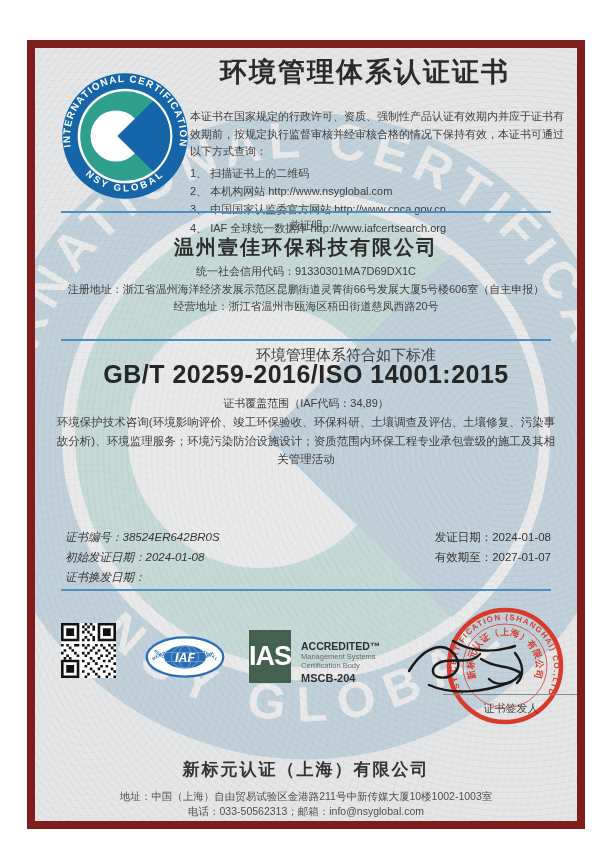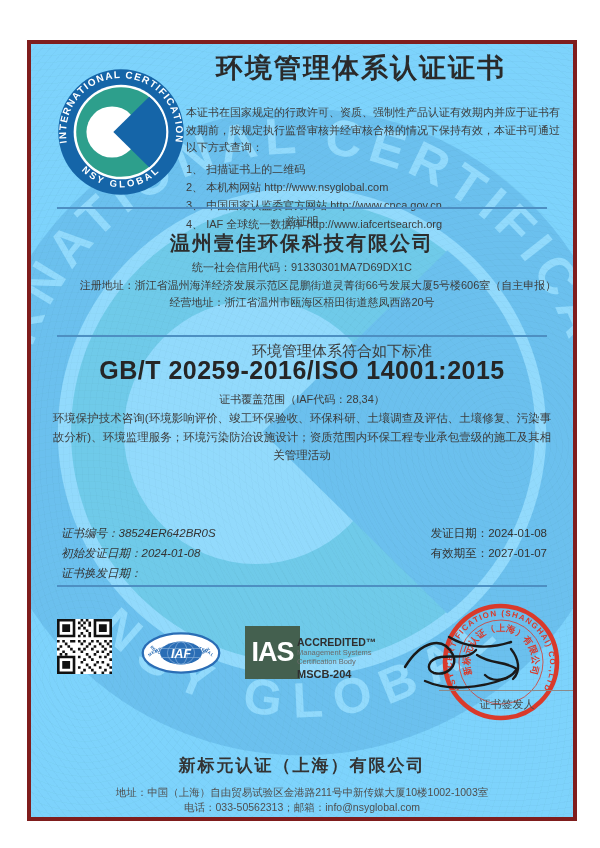--- a/index.html
+++ b/index.html
@@ -4,7 +4,7 @@
 <style>
   html,body{margin:0;padding:0;background:#fff;}
   body{width:600px;height:848px;position:relative;font-family:"Liberation Sans",sans-serif;overflow:hidden;}
-  .frame{position:absolute;left:27px;top:40px;width:542px;height:773px;border:4px solid #7f1d1d;background:#7dd3fc;overflow:hidden;}
+  .frame{position:absolute;left:27px;top:40px;width:542px;height:773px;border:8px solid #7f1d1d;background:#e5e5e5;overflow:hidden;}
   .abs{position:absolute;}
   .center{left:0;width:100%;text-align:center;}
   .guilloche{position:absolute;inset:0;

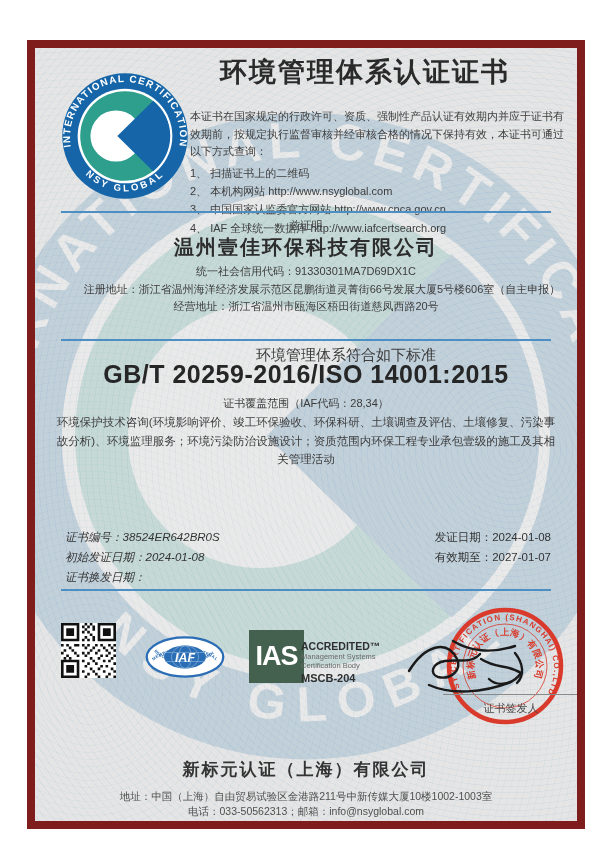--- a/index.html
+++ b/index.html
@@ -22,7 +22,7 @@
   .certify-label{top:170px;font-size:11px;color:#3c3c3c;}
   .company-name{top:186px;font-size:20px;font-weight:600;color:#2d2d2d;letter-spacing:2px;}
   .credit-code{top:216px;font-size:11px;color:#3c3c3c;}
-  .reg-addr{top:234px;font-size:11px;color:#3c3c3c;margin-left:16px;}
+  .reg-addr{top:234px;font-size:11px;color:#3c3c3c;}
   .biz-addr{top:251px;font-size:11px;color:#3c3c3c;}
   .std-head{top:298px;font-size:15px;color:#3c3c3c;margin-left:40px;}
   .std-code{top:312px;font-size:25px;font-weight:bold;color:#262626;letter-spacing:.5px;}

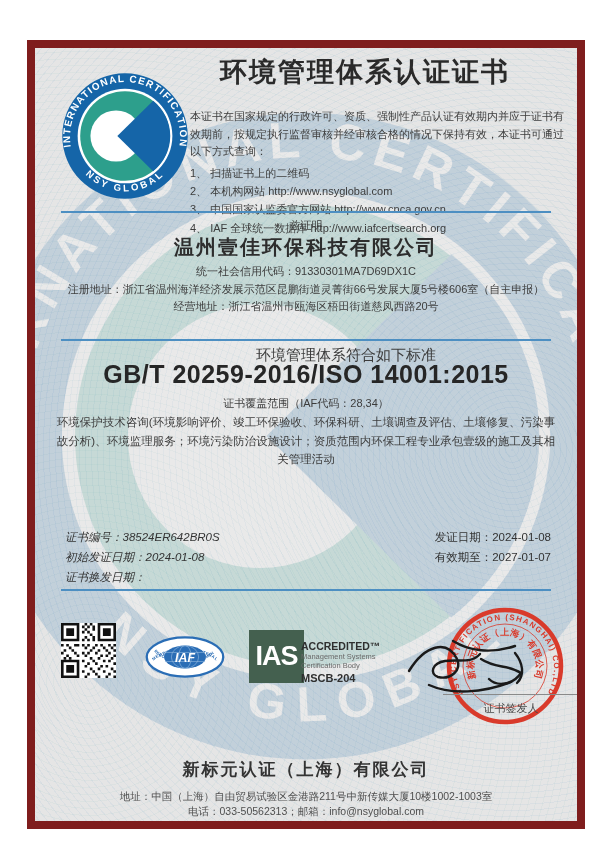--- a/index.html
+++ b/index.html
@@ -104,7 +104,7 @@
 
   <div class="abs center std-head">环境管理体系符合如下标准</div>
   <div class="abs center std-code">GB/T 20259-2016/ISO 14001:2015</div>
-  <div class="abs center scope-head">证书覆盖范围（IAF代码：28,34）</div>
+  <div class="abs center scope-head">证书覆盖范围（IAF代码：34,89）</div>
   <div class="abs scope-text">环境保护技术咨询(环境影响评价、竣工环保验收、环保科研、土壤调查及评估、土壤修复、污染事故分析)、环境监理服务；环境污染防治设施设计；资质范围内环保工程专业承包壹级的施工及其相关管理活动</div>
 
   <div class="abs meta-row m-left r1"><span>证书编号：</span><span>38524ER642BR0S</span></div>

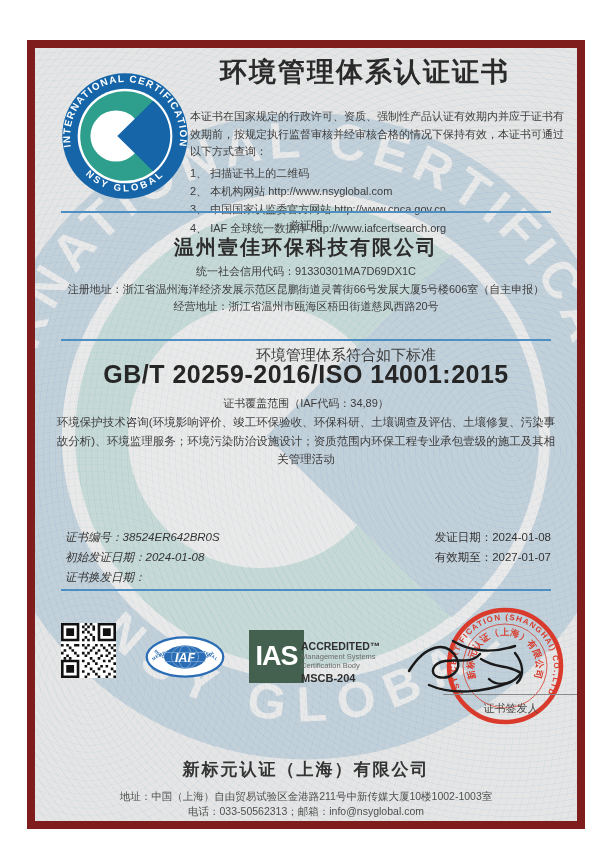--- a/index.html
+++ b/index.html
@@ -33,7 +33,7 @@
   .r1{top:482px;} .r2{top:502px;} .r3{top:522px;}
   .qr{left:26px;top:575px;width:55px;height:55px;}
   .iaf{left:109px;top:586px;width:82px;height:46px;}
-  .ias-box{left:214px;top:582px;width:55px;height:53px;background:#44604f;color:#fff;
+  .ias-box{left:214px;top:582px;width:42px;height:53px;background:#44604f;color:#fff;
     display:flex;align-items:center;justify-content:center;font-size:27px;font-weight:bold;letter-spacing:-1px;}
   .ias-text{left:266px;top:592px;width:110px;color:#555;}
   .ias-accredited{font-size:10.5px;font-weight:bold;color:#2f2f2f;line-height:1.15;}

